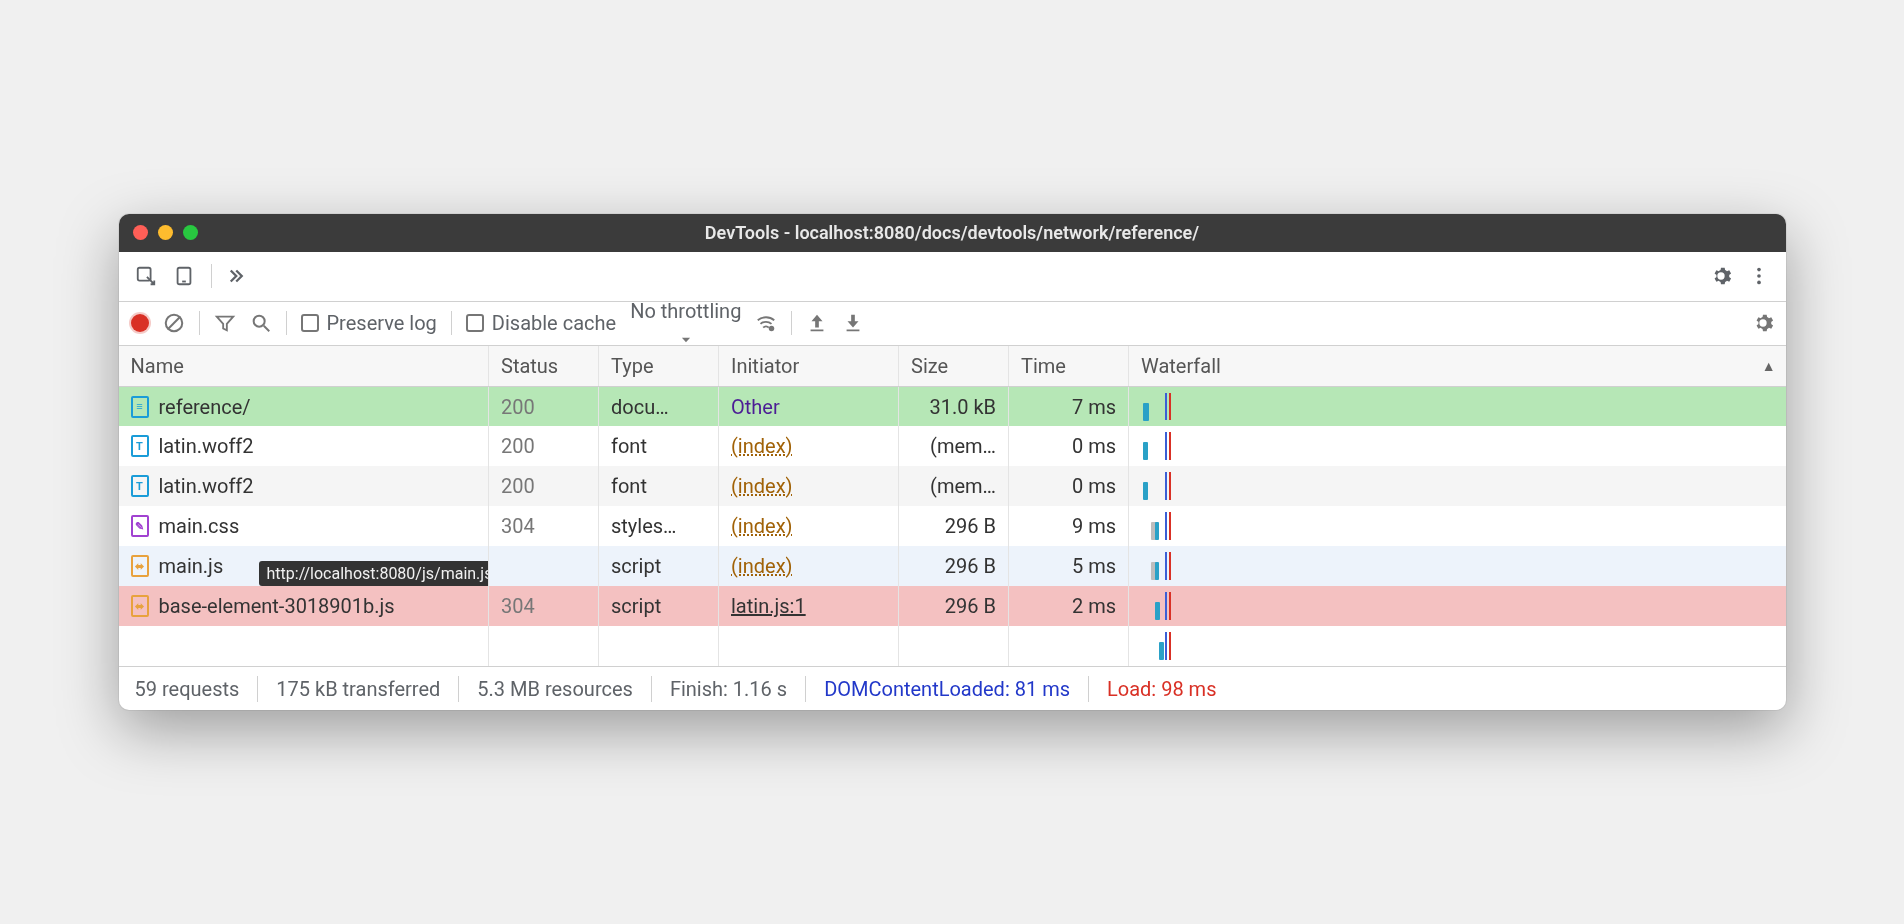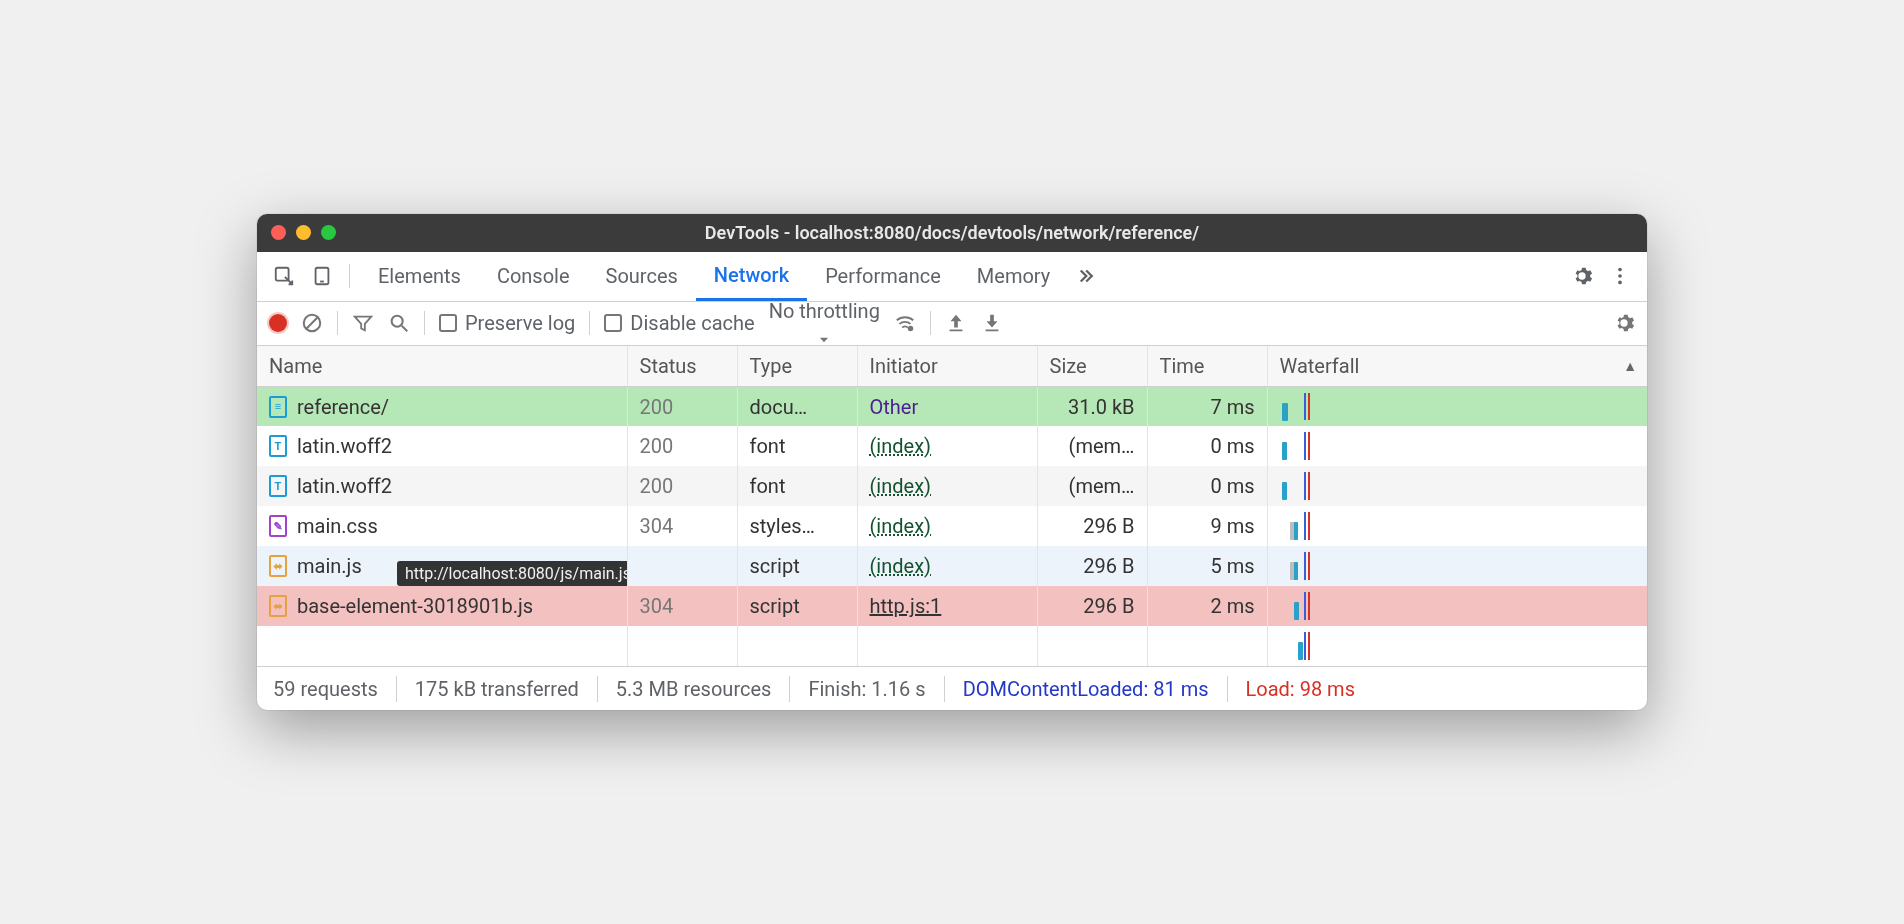--- a/index.html
+++ b/index.html
@@ -12,7 +12,7 @@
     min-height: 100vh;
   }
   .window {
-    width: 1390px;
+    width: 1667px;
     background: #fff;
     border-radius: 10px;
     box-shadow: 0 20px 60px rgba(0,0,0,0.35), 0 0 0 1px rgba(0,0,0,0.05);

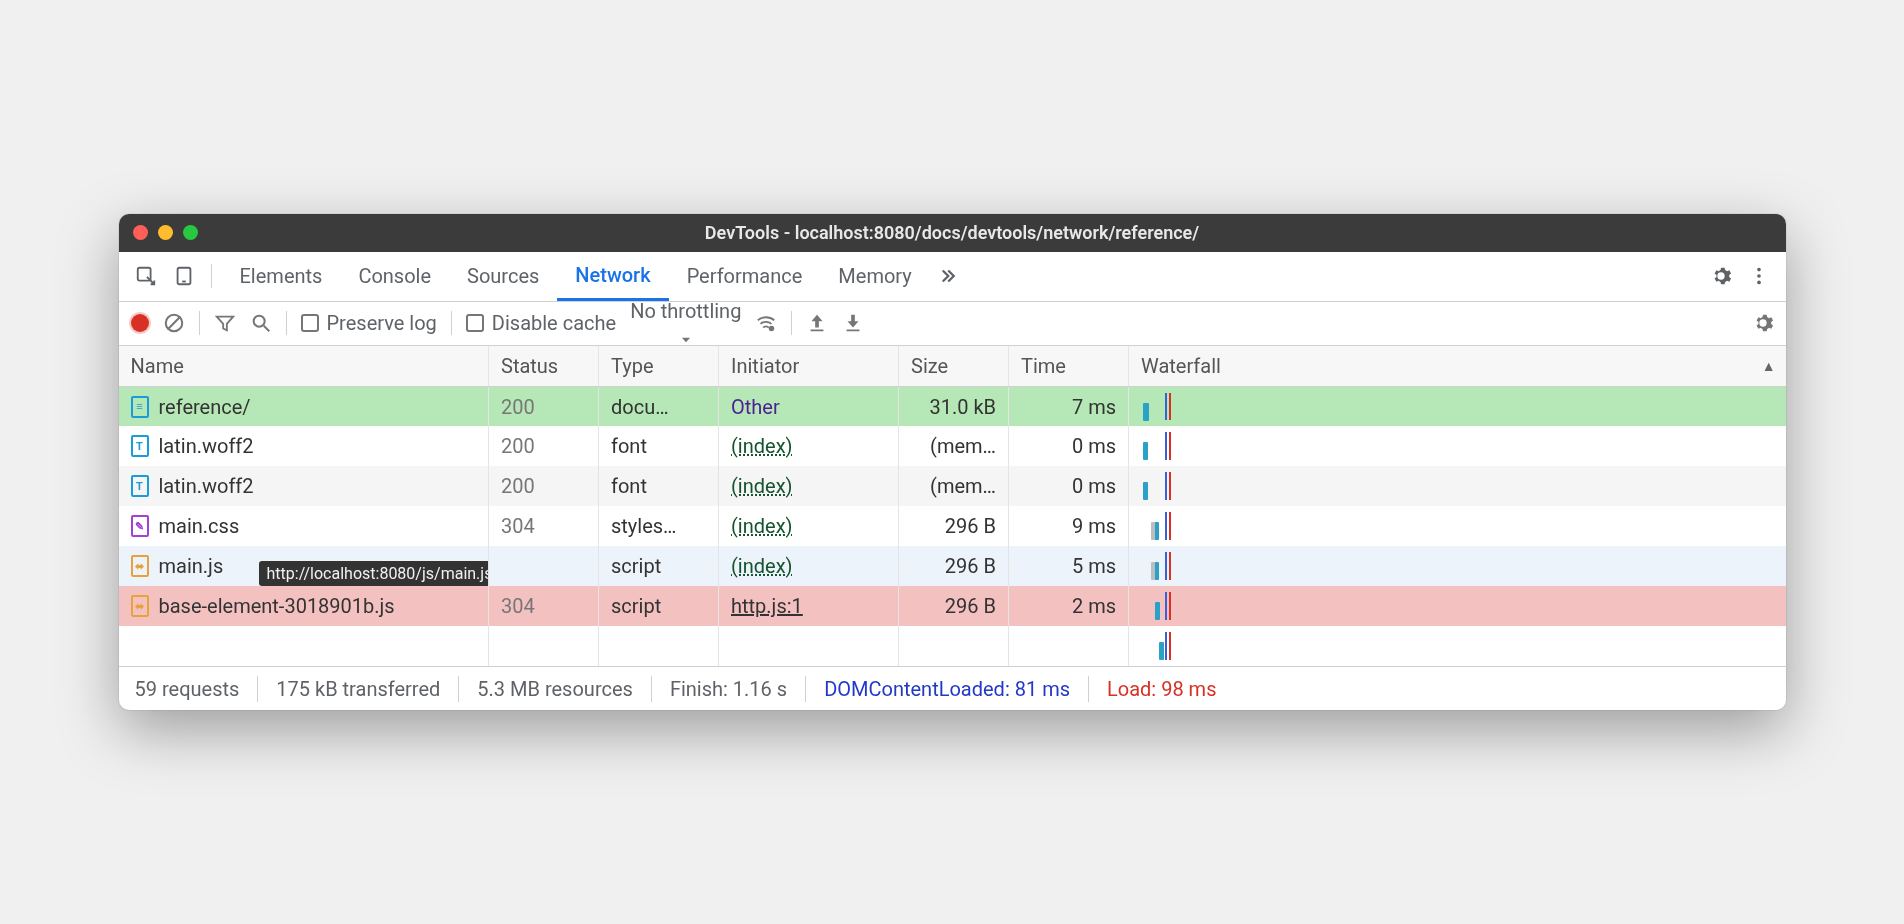--- a/index.html
+++ b/index.html
@@ -200,14 +200,6 @@
         </svg>
     </div>
     <div class="divider-v"></div>
-    <div id="tabs-container" style="display:flex;">
-        <div class="tab">Elements</div>
-        <div class="tab">Console</div>
-        <div class="tab">Sources</div>
-        <div class="tab active">Network</div>
-        <div class="tab">Performance</div>
-        <div class="tab">Memory</div>
-      </div>
     <div class="icon-btn">
       <svg class="ic" viewBox="0 0 24 24" fill="none" stroke="currentColor" stroke-width="2.5">
           <path d="M6 10 L12 16 L18 10 M6 4 L12 10 L18 4" transform="rotate(-90 12 12) translate(0 -1)"></path>

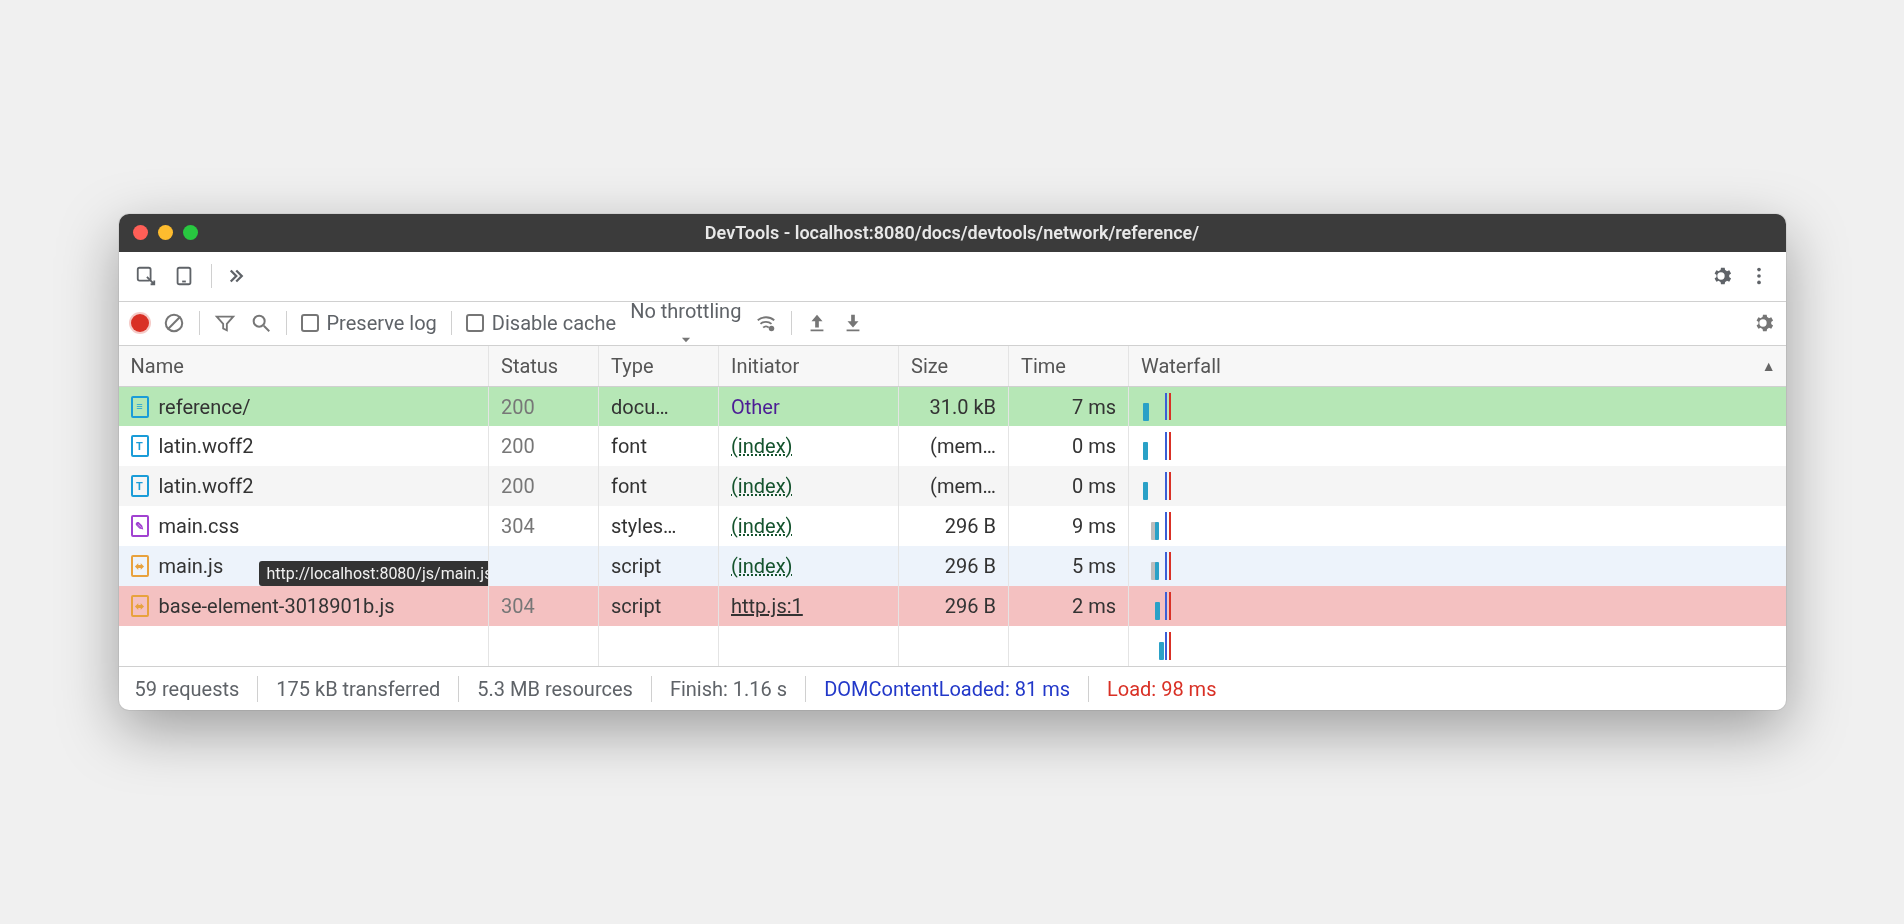--- a/index.html
+++ b/index.html
@@ -131,7 +131,7 @@
   .file-icon.font { border-color: #1a9cd8; color: #1a9cd8; }
   .file-icon.css { border-color: #a142d1; color: #a142d1; }
   .file-icon.js { border-color: #e8a23d; color: #e8a23d; }
-  .dotted { text-decoration: underline dotted; color: #14532d; cursor: pointer; text-align: right; }
+  .dotted { text-decoration: underline dotted; color: #a16207; cursor: pointer; text-align: right; }
   .link-init { text-decoration: underline; color: #333; cursor: pointer; }
 
   .tooltip {

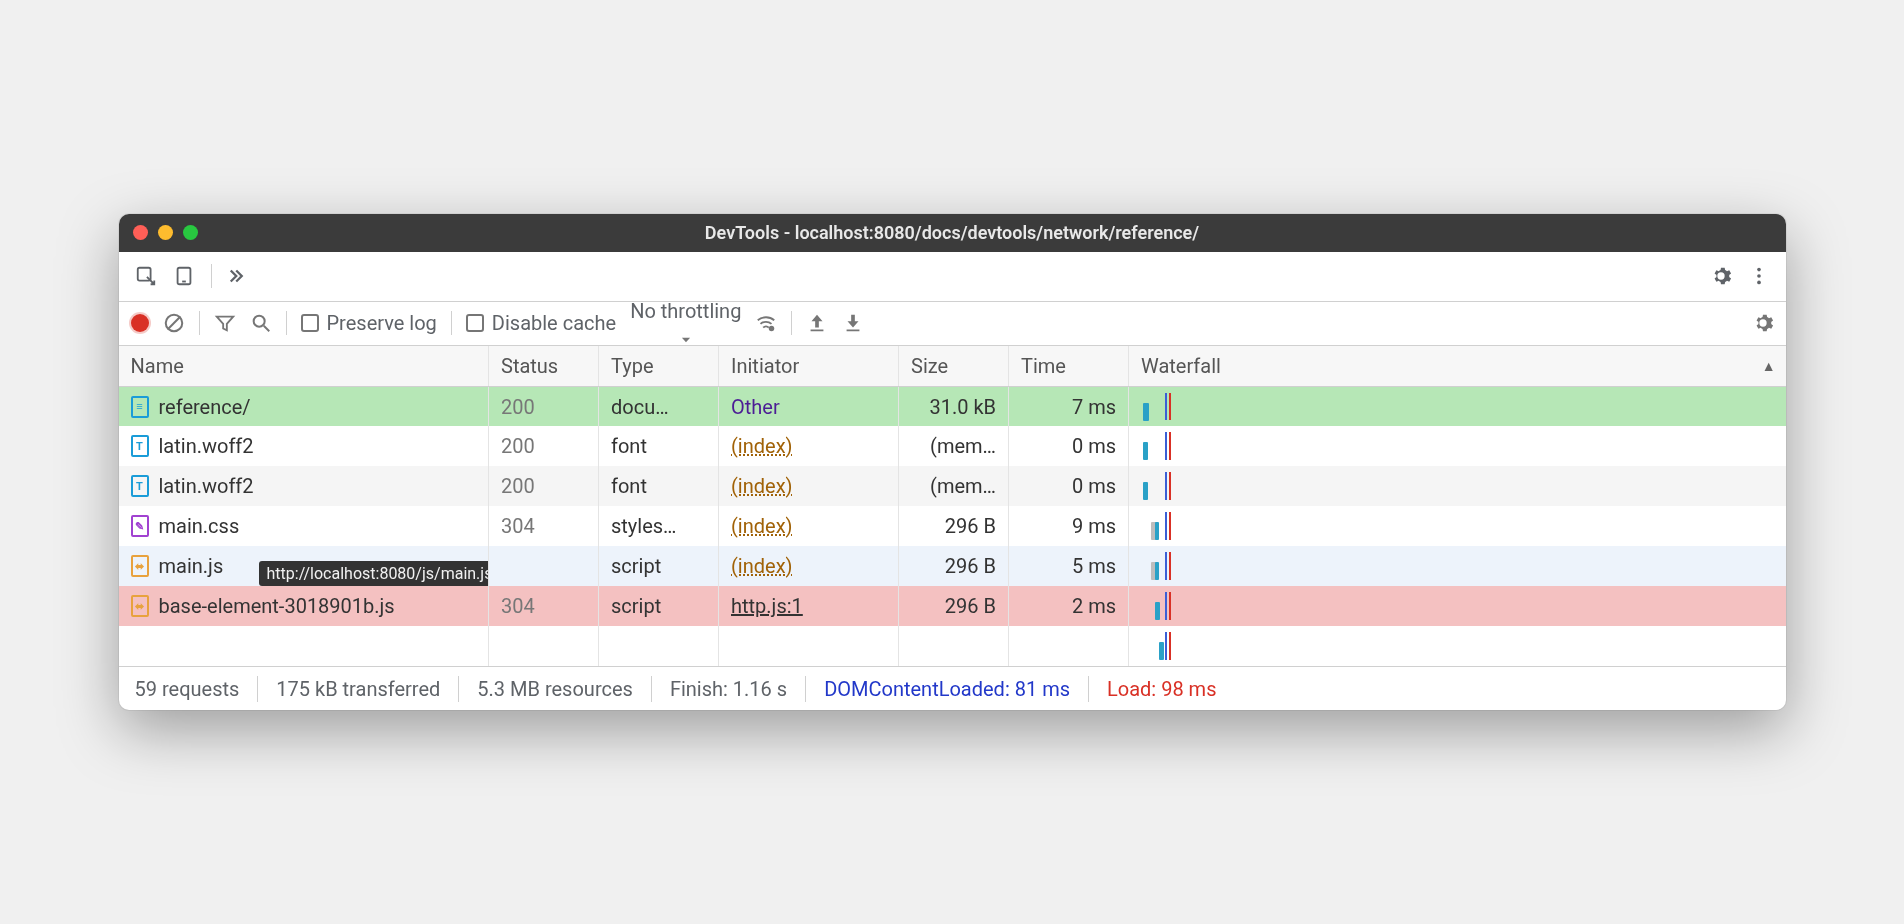--- a/index.html
+++ b/index.html
@@ -414,7 +414,7 @@
             </td>
     <td class="col-status" style="color:#777">304</td>
     <td class="col-type">script</td>
-    <td class="col-initiator"><span class="link-init">http.js:1</span></td>
+    <td class="col-initiator"><span class="link-init">latin.js:1</span></td>
     <td class="col-size">296 B</td>
     <td class="col-time">2 ms</td>
     <td class="col-waterfall">

